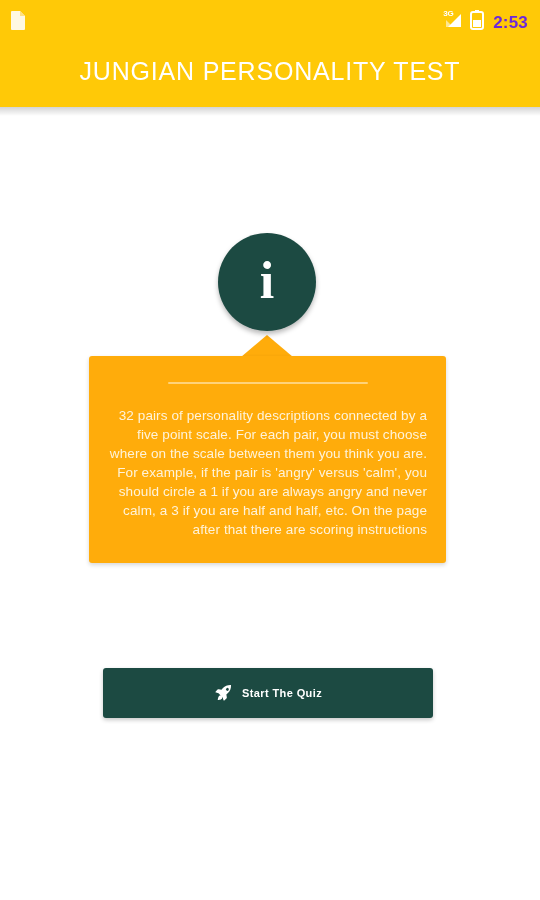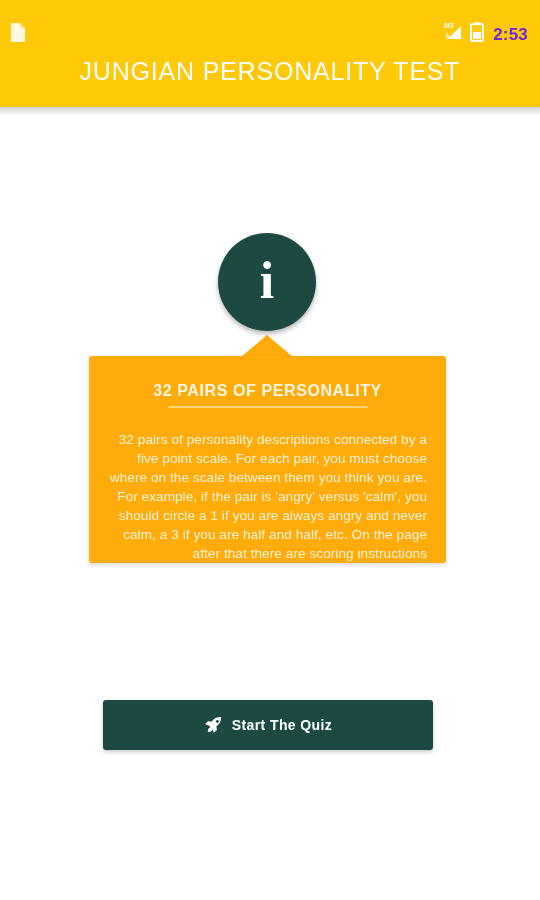--- a/index.html
+++ b/index.html
@@ -37,7 +37,7 @@
   
   .statusbar {
     position: absolute;
-    top: 16px; left: 0;
+    top: 4px; left: 0;
     width: 540px;
     height: 36px;
     display: flex;

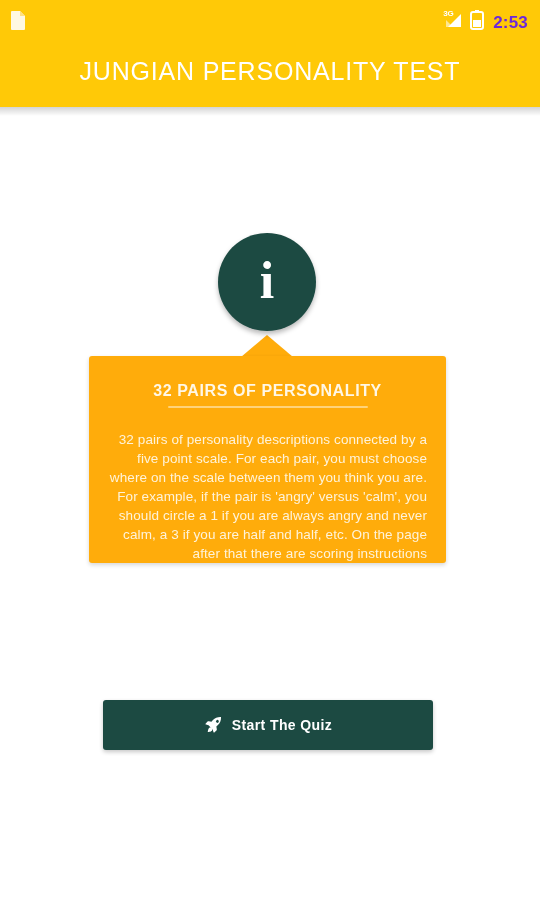--- a/index.html
+++ b/index.html
@@ -227,7 +227,6 @@
 <div class="card-arrow"></div>
 
 <div class="card">
-  <div class="card-title">32 PAIRS OF PERSONALITY</div>
   <div class="card-title-rule"></div>
   <div class="card-body">32 pairs of personality descriptions connected by a five point scale. For each pair, you must choose where on the scale between them you think you are. For example, if the pair is 'angry' versus 'calm', you should circle a 1 if you are always angry and never calm, a 3 if you are half and half, etc. On the page after that there are scoring instructions</div>
 </div>

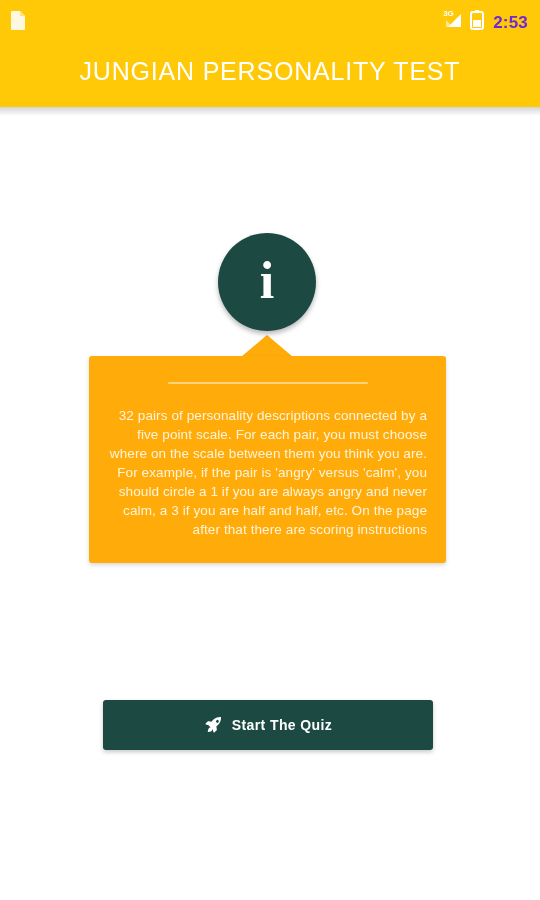--- a/index.html
+++ b/index.html
@@ -161,7 +161,7 @@
   .start-button {
     position: absolute;
     left: 103px;
-    top: 700px;
+    top: 668px;
     width: 330px;
     height: 50px;
     background: #1C4A42;
@@ -169,7 +169,7 @@
     border-radius: 3px;
     color: #ffffff;
     font-family: "Liberation Sans", sans-serif;
-    font-size: 14px;
+    font-size: 11px;
     font-weight: bold;
     letter-spacing: 0.4px;
     display: flex;

